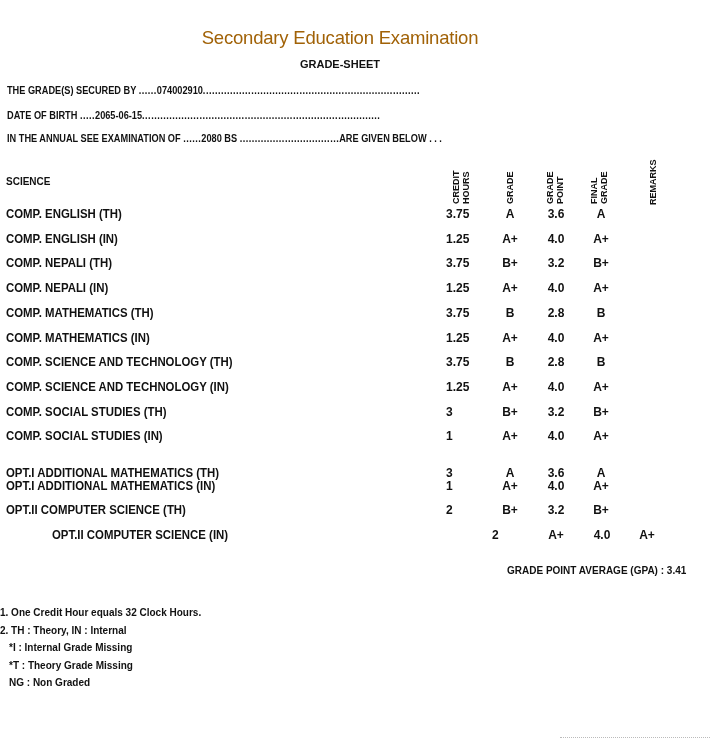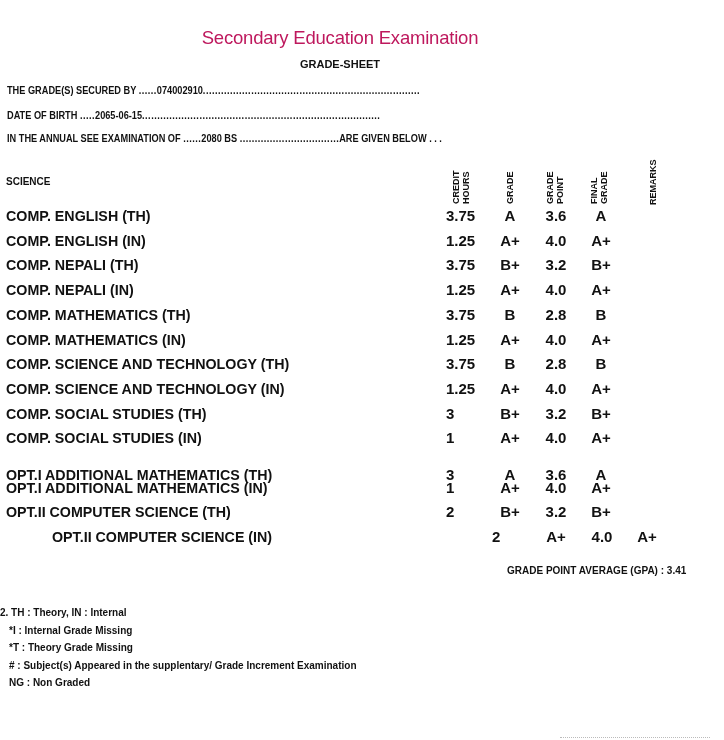--- a/index.html
+++ b/index.html
@@ -22,7 +22,7 @@
       top: 27px;
       text-align: center;
       font-size: 18.5px;
-      color: #be185d;
+      color: #a16207;
       letter-spacing: -0.2px;
     }
     .subtitle {

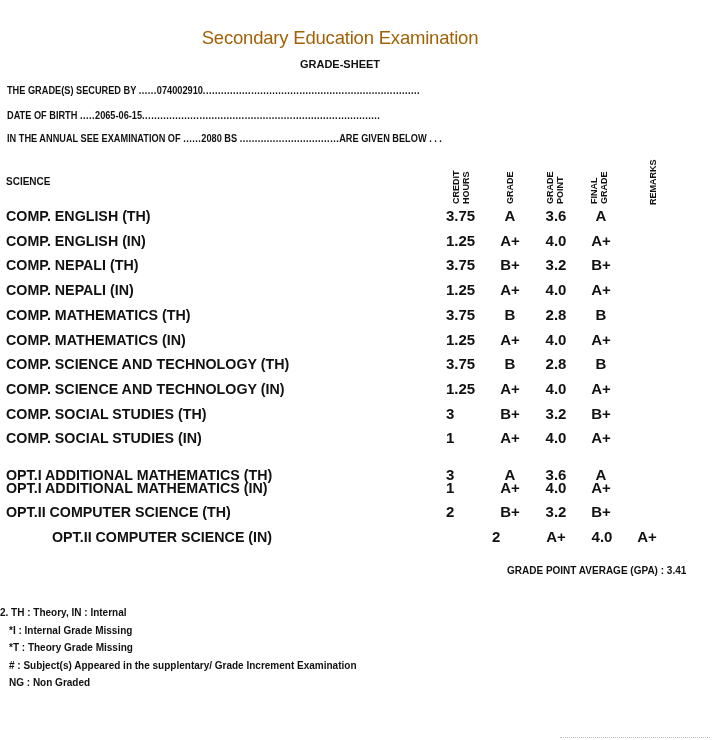--- a/index.html
+++ b/index.html
@@ -68,7 +68,7 @@
       left: 0;
       width: 724px;
       height: 20px;
-      font-size: 15px;
+      font-size: 12px;
       font-weight: bold;
     }
     .row .subject {

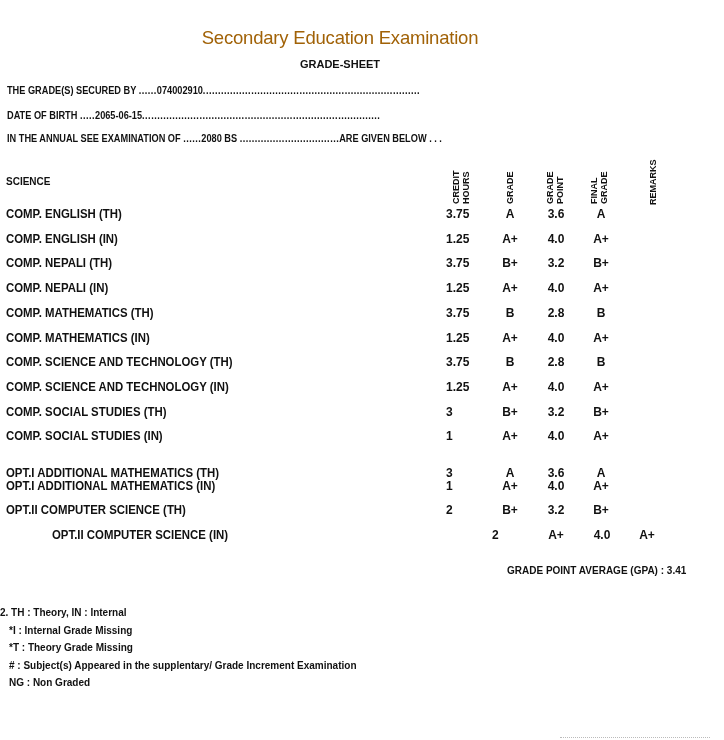--- a/index.html
+++ b/index.html
@@ -271,6 +271,7 @@
 </div>
 
 <div class="notes">
+  <div>1. One Credit Hour equals 32 Clock Hours.</div>
   <div>2. TH : Theory, IN : Internal</div>
   <div class="sub">*I : Internal Grade Missing</div>
   <div class="sub">*T : Theory Grade Missing</div>

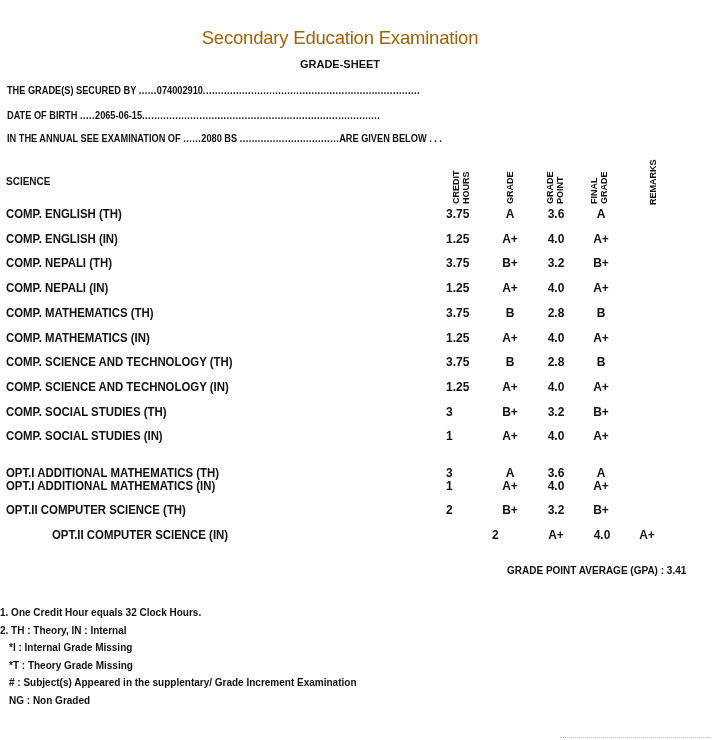--- a/index.html
+++ b/index.html
@@ -275,7 +275,6 @@
   <div>2. TH : Theory, IN : Internal</div>
   <div class="sub">*I : Internal Grade Missing</div>
   <div class="sub">*T : Theory Grade Missing</div>
-  <div class="sub"># : Subject(s) Appeared in the supplentary/ Grade Increment Examination</div>
   <div class="sub">NG : Non Graded</div>
 </div>
 

